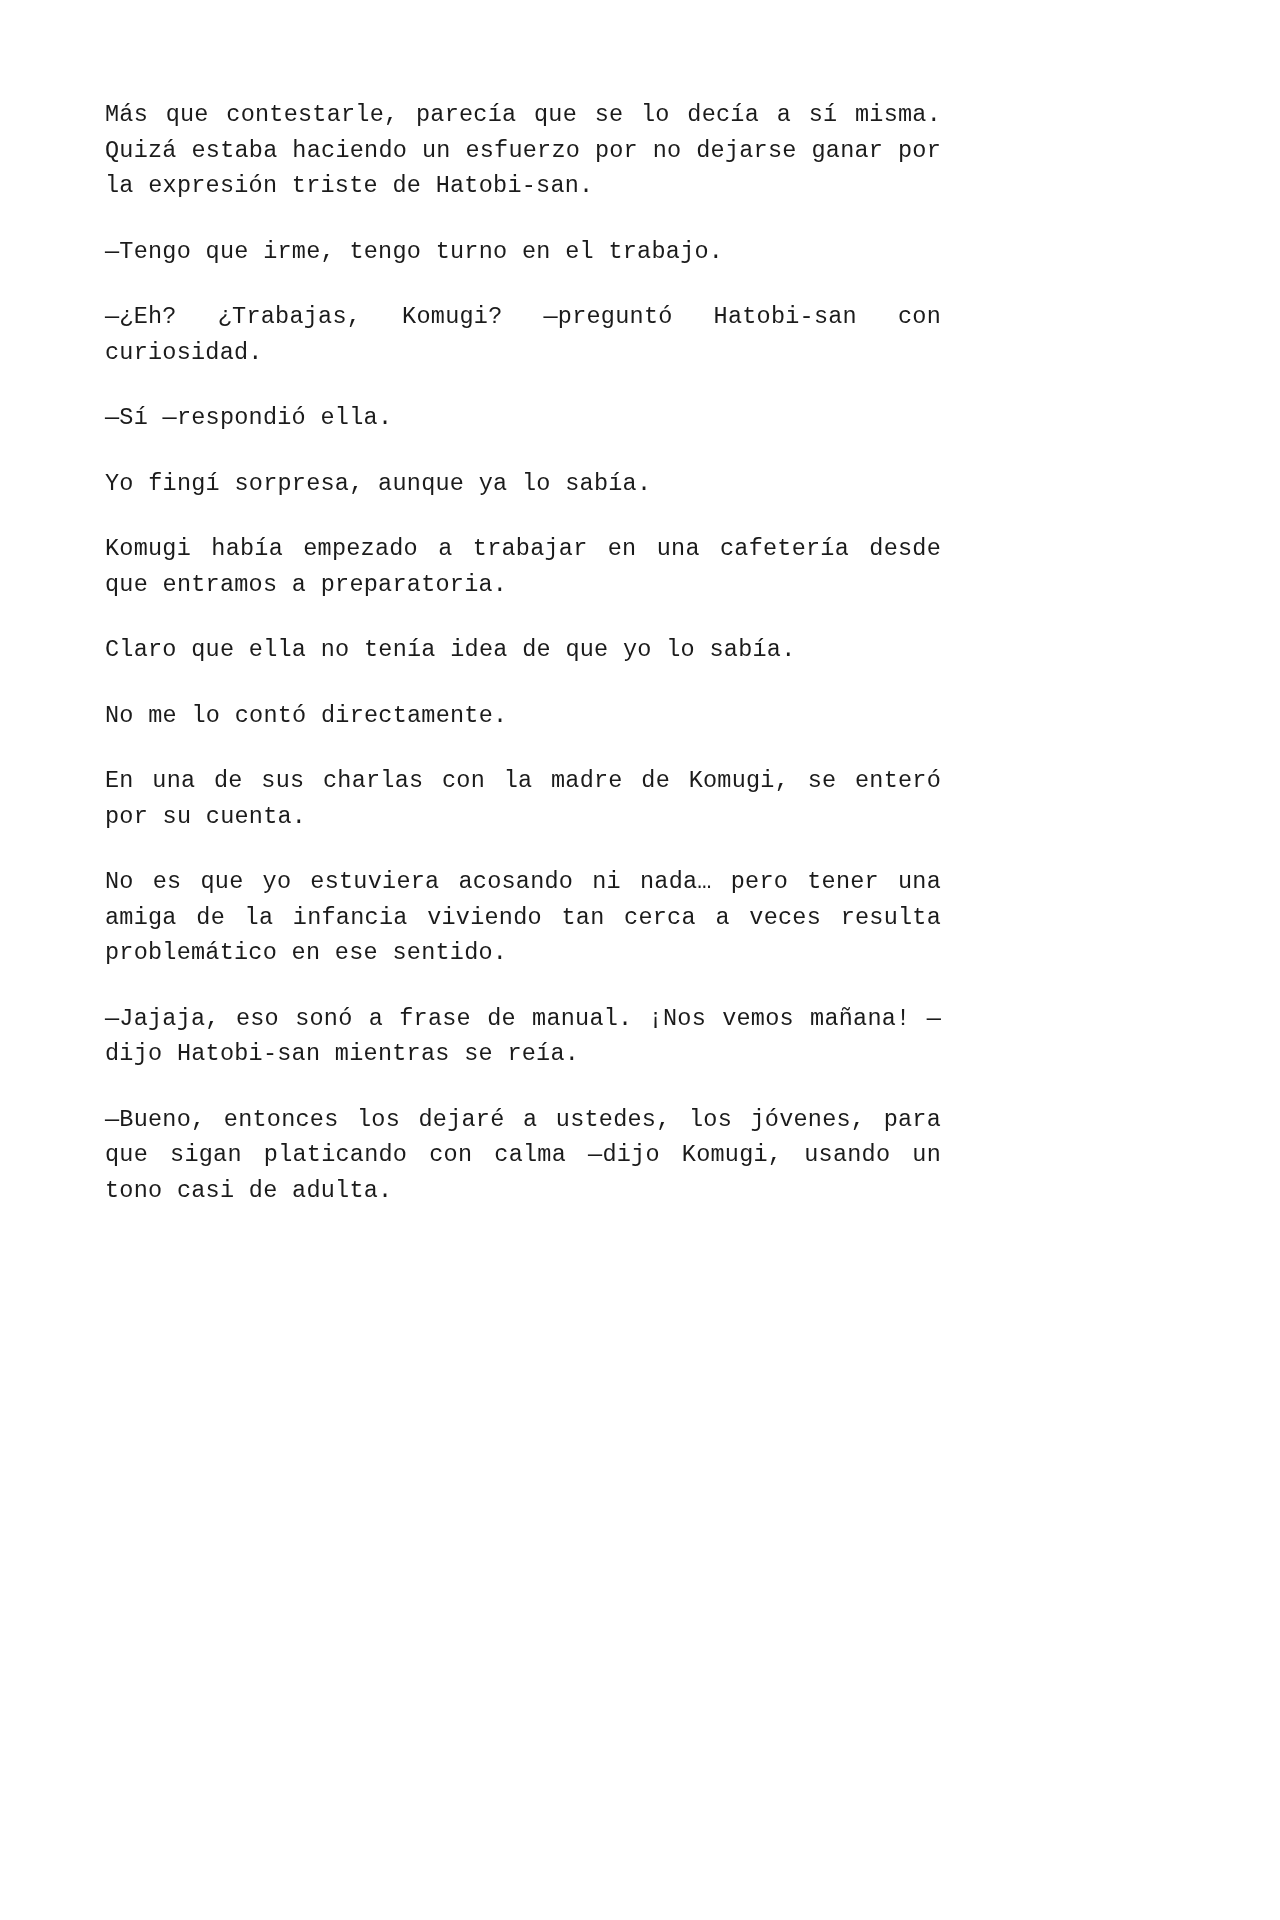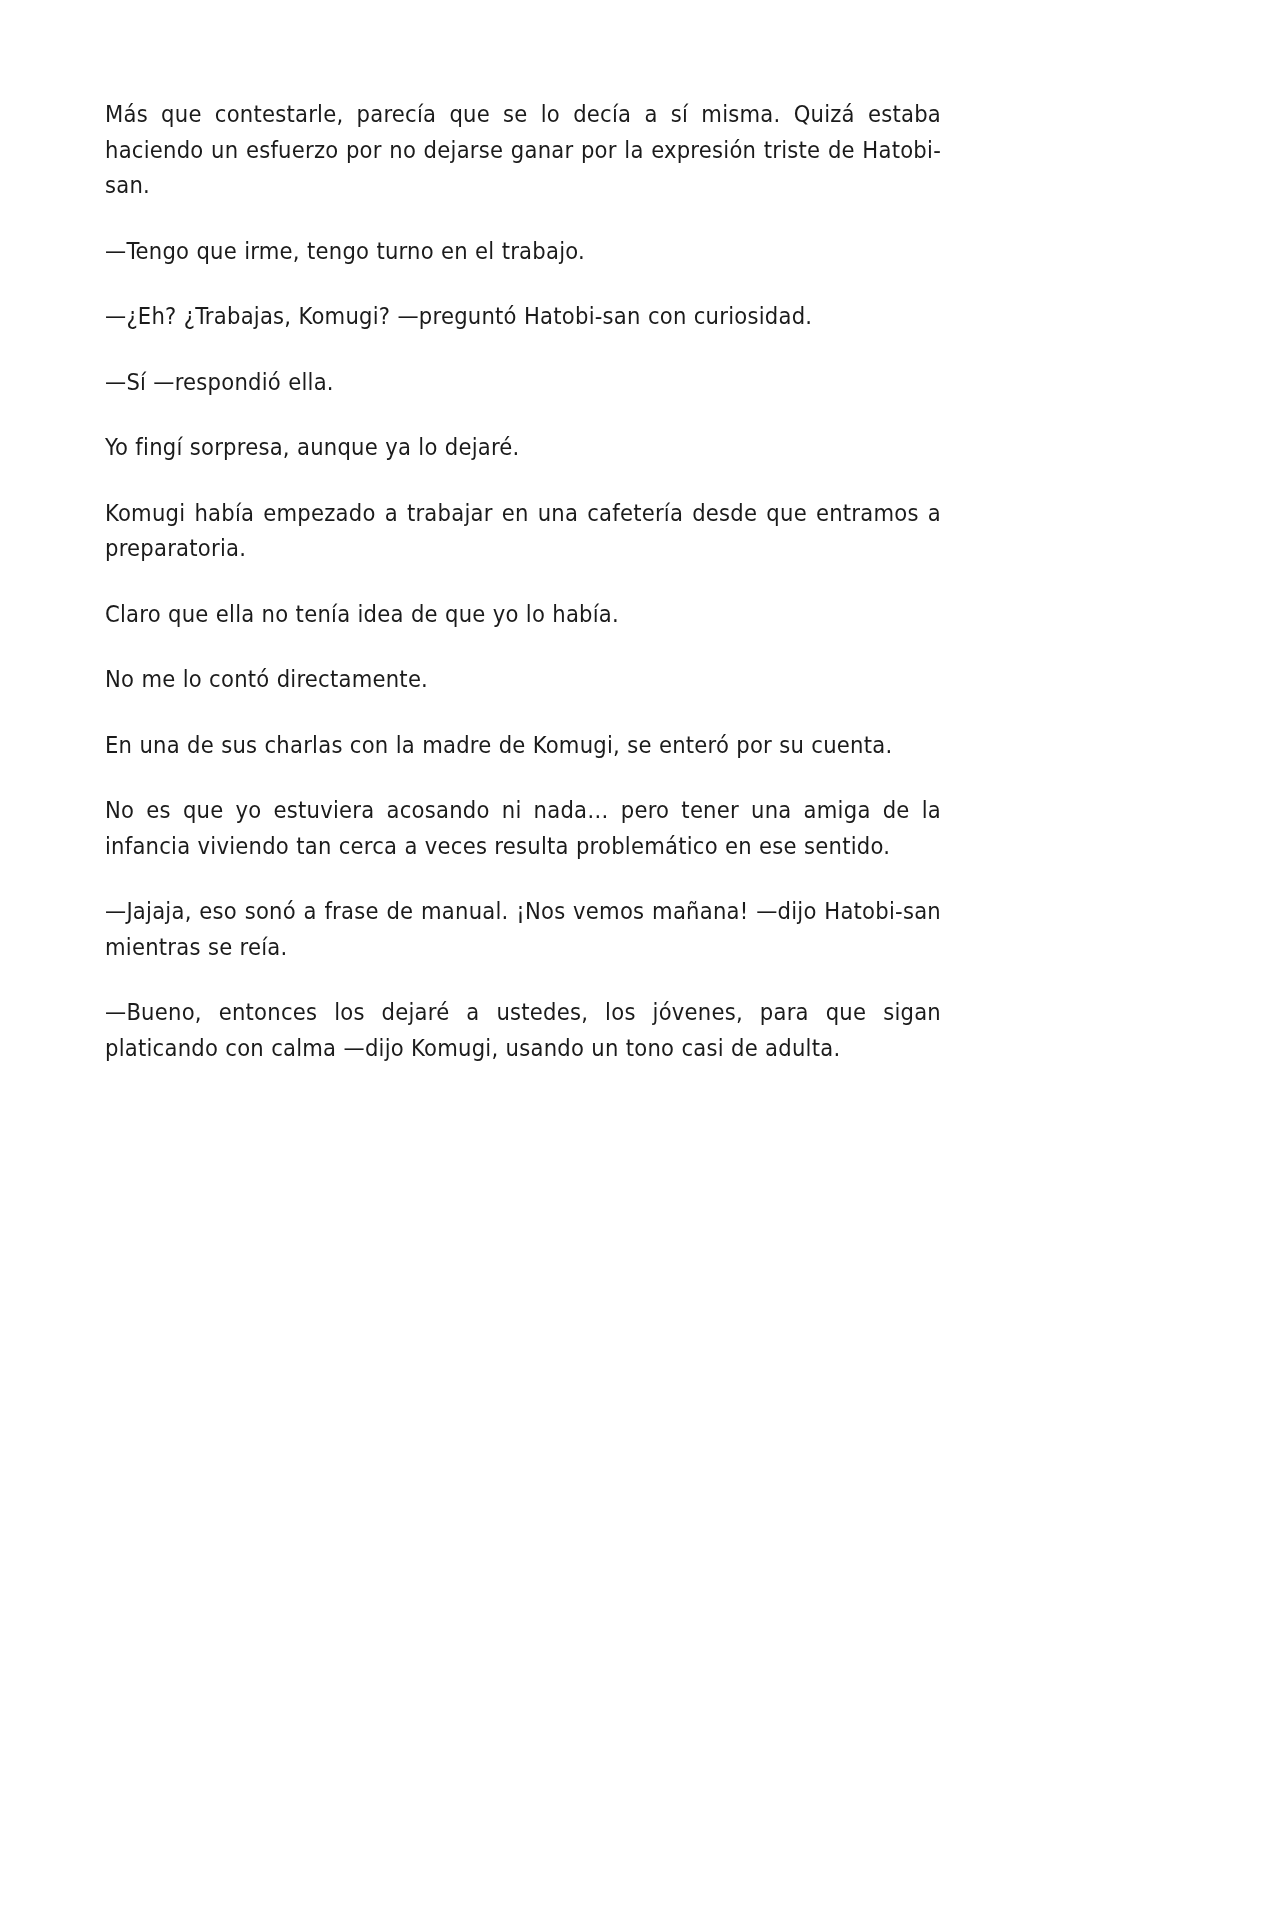--- a/index.html
+++ b/index.html
@@ -22,6 +22,7 @@
     background: #ffffff;
     padding: 97px 0 0 0;
     position: relative;
+    font-family: Liberation Mono, monospace;
   }
   .text-column {
     width: 836px;

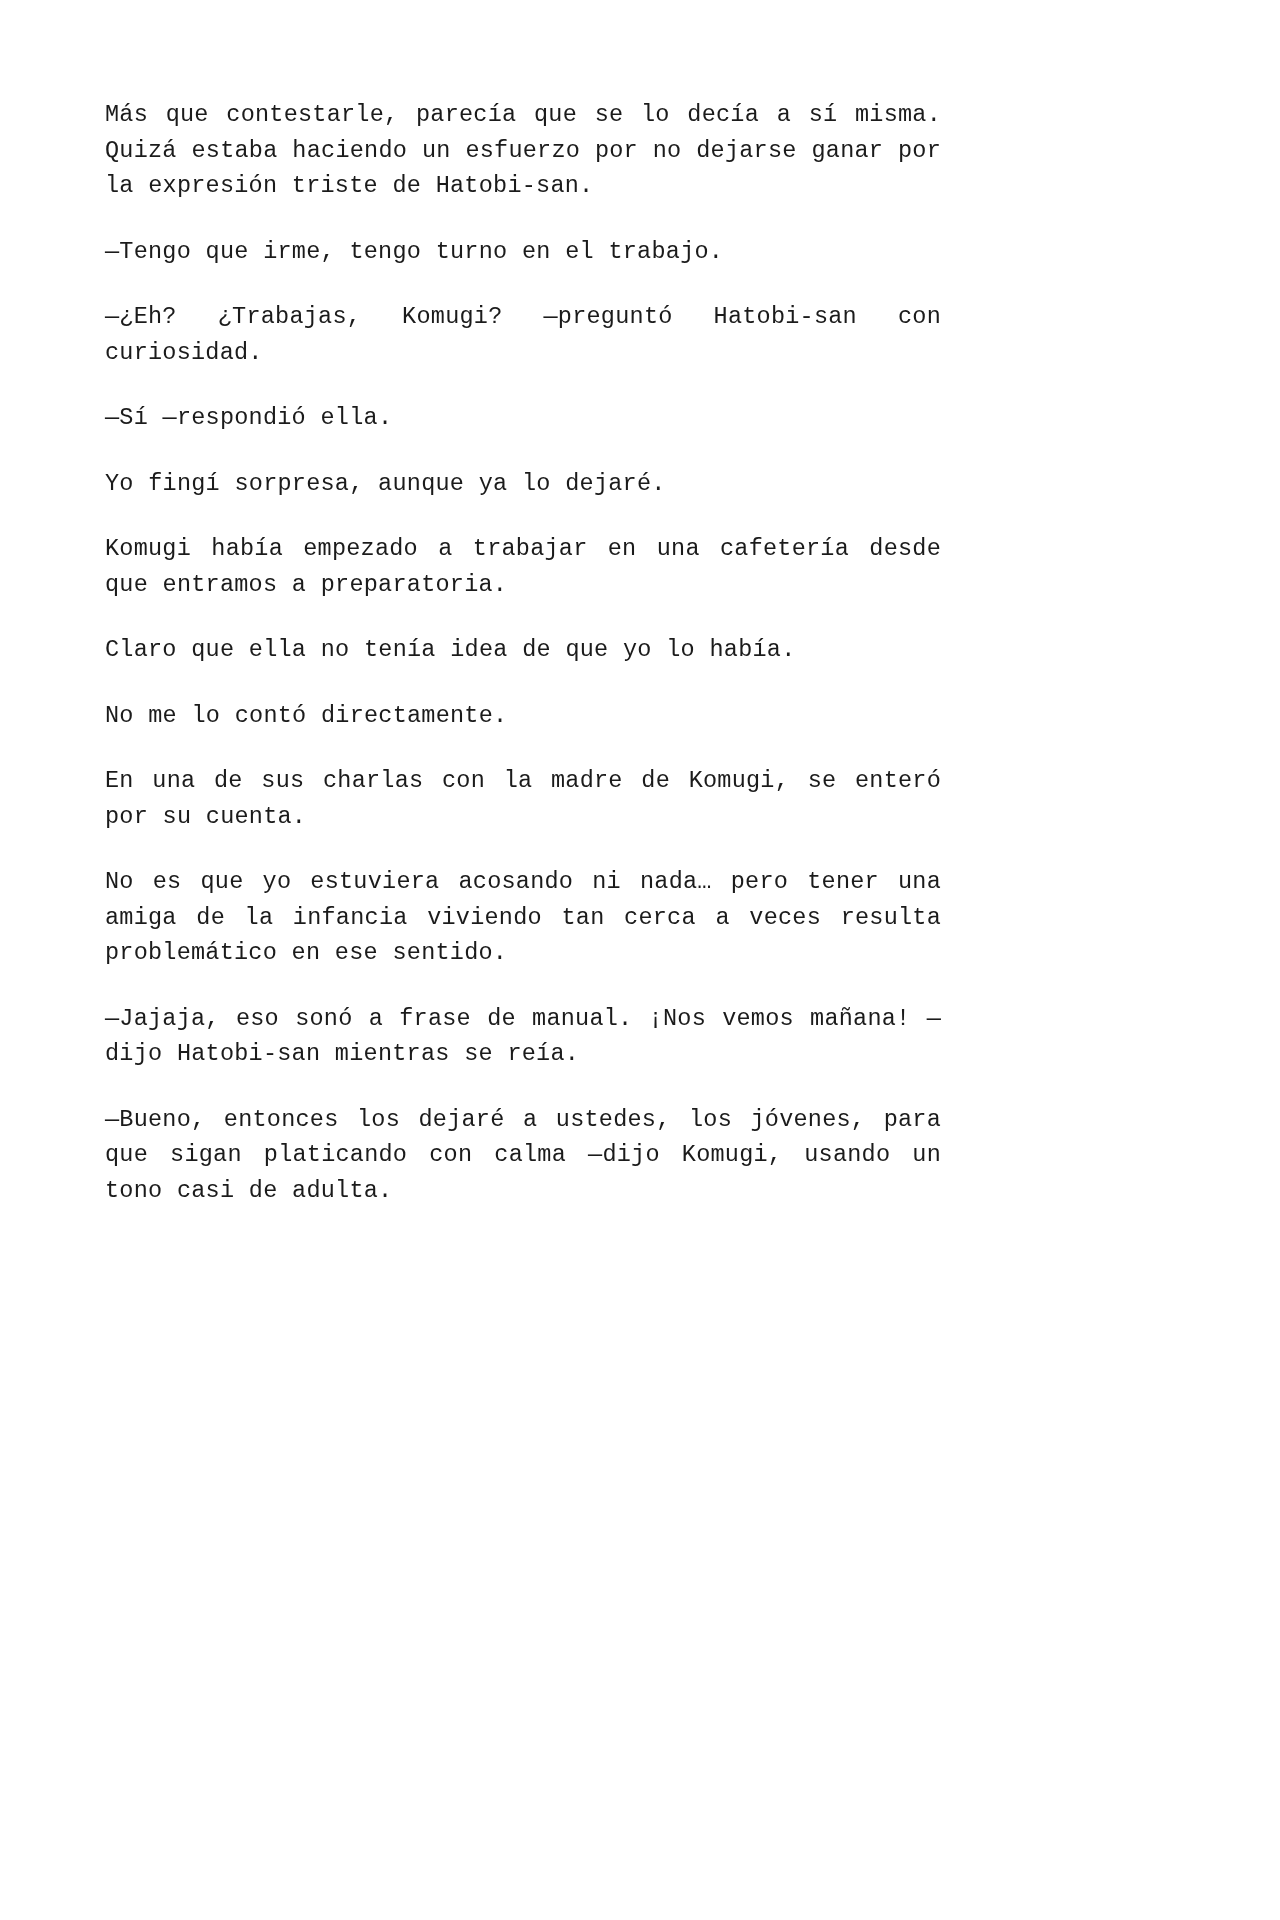--- a/index.html
+++ b/index.html
@@ -53,7 +53,7 @@
     <p class="para">—Tengo que irme, tengo turno en el trabajo.</p>
     <p class="para">—¿Eh? ¿Trabajas, Komugi? —preguntó Hatobi-san con curiosidad.</p>
     <p class="para">—Sí —respondió ella.</p>
-    <p class="para">Yo fingí sorpresa, aunque ya lo dejaré.</p>
+    <p class="para">Yo fingí sorpresa, aunque ya lo sabía.</p>
     <p class="para">Komugi había empezado a trabajar en una cafetería desde que entramos a preparatoria.</p>
     <p class="para">Claro que ella no tenía idea de que yo lo había.</p>
     <p class="para">No me lo contó directamente.</p>

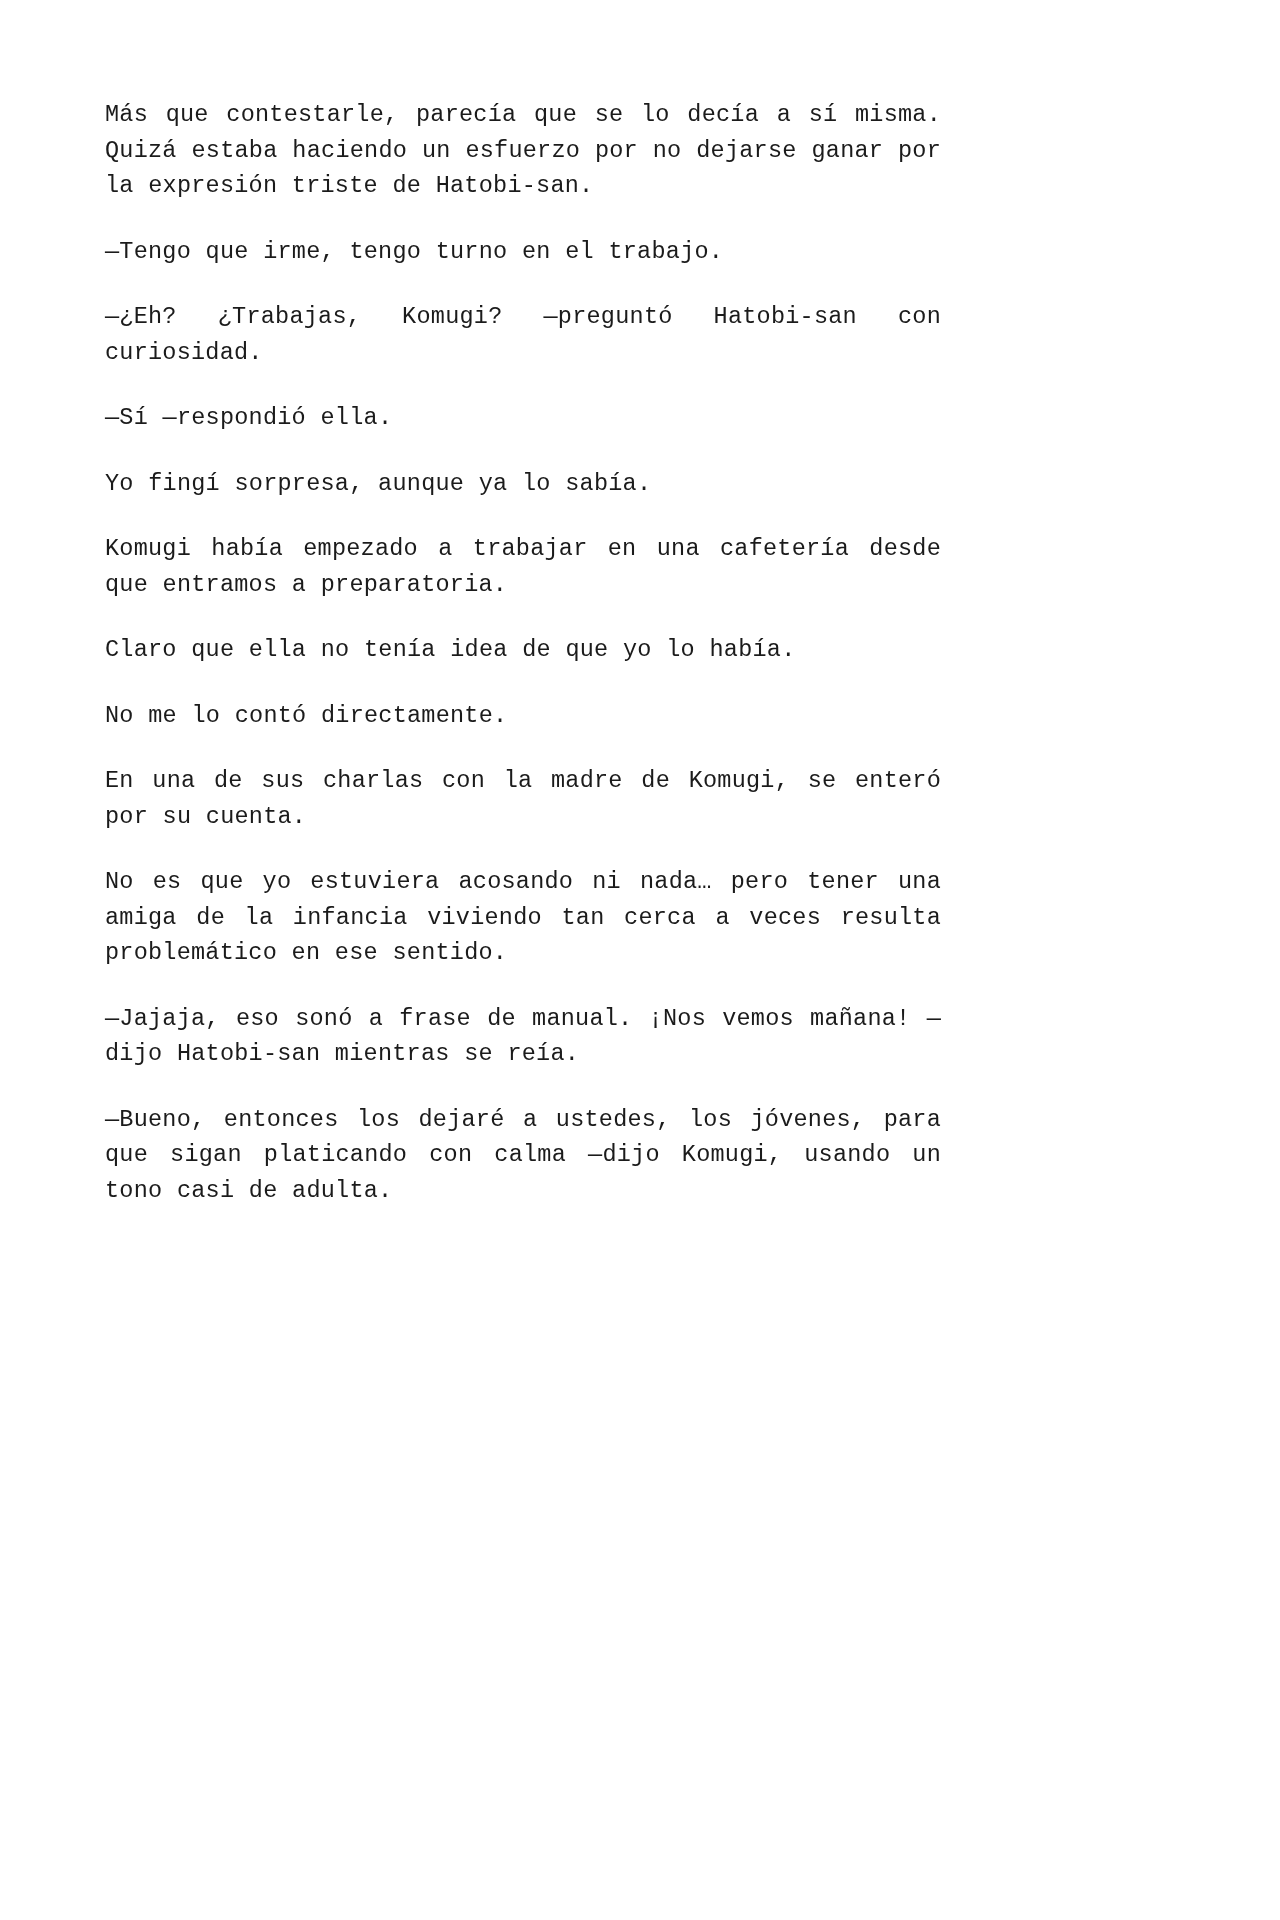--- a/index.html
+++ b/index.html
@@ -55,7 +55,7 @@
     <p class="para">—Sí —respondió ella.</p>
     <p class="para">Yo fingí sorpresa, aunque ya lo sabía.</p>
     <p class="para">Komugi había empezado a trabajar en una cafetería desde que entramos a preparatoria.</p>
-    <p class="para">Claro que ella no tenía idea de que yo lo había.</p>
+    <p class="para">Claro que ella no tenía idea de que yo lo sabía.</p>
     <p class="para">No me lo contó directamente.</p>
     <p class="para">En una de sus charlas con la madre de Komugi, se enteró por su cuenta.</p>
     <p class="para">No es que yo estuviera acosando ni nada… pero tener una amiga de la infancia viviendo tan cerca a veces resulta problemático en ese sentido.</p>

